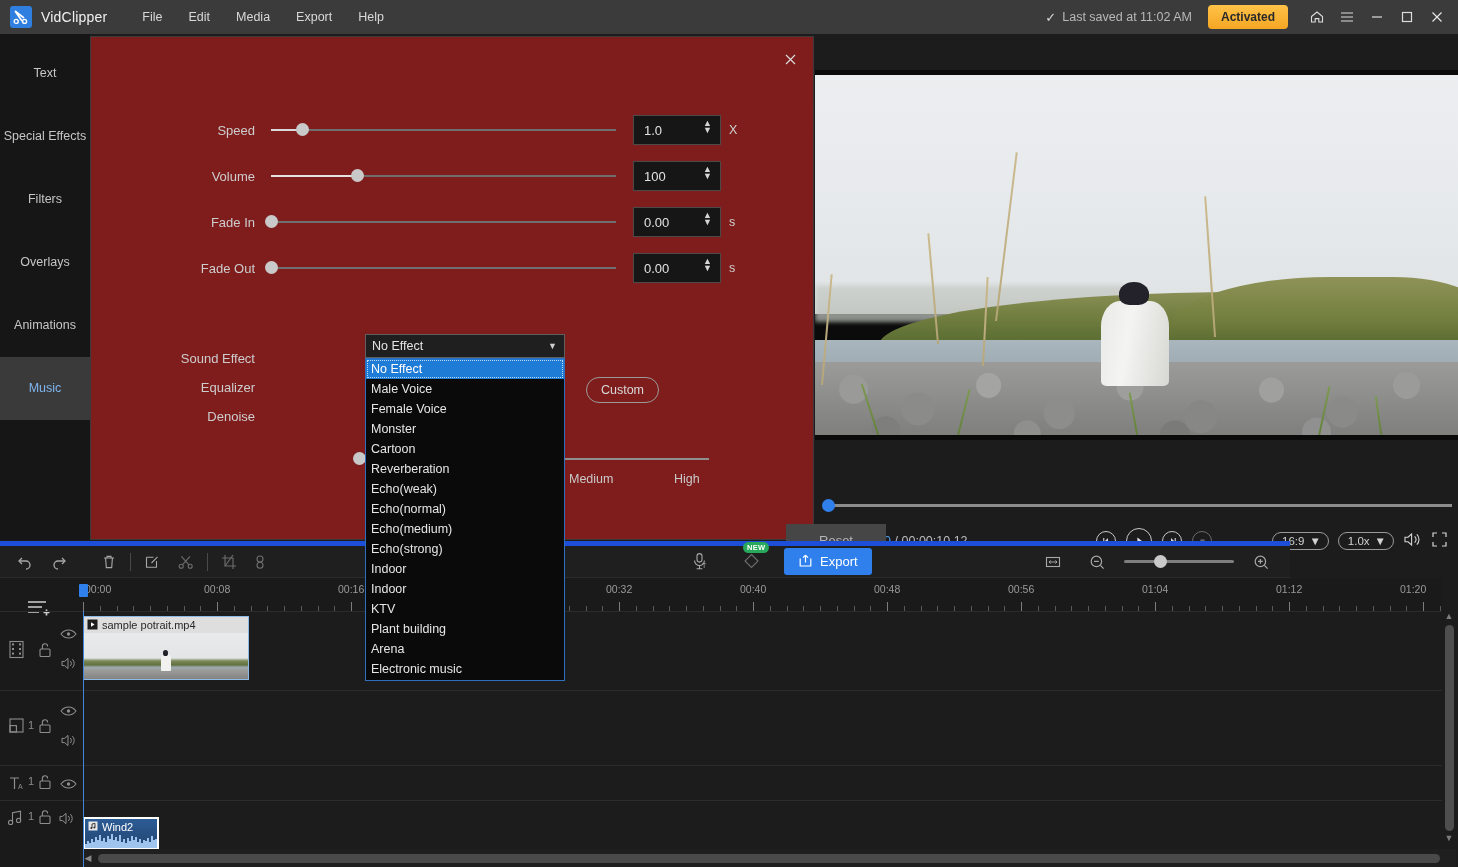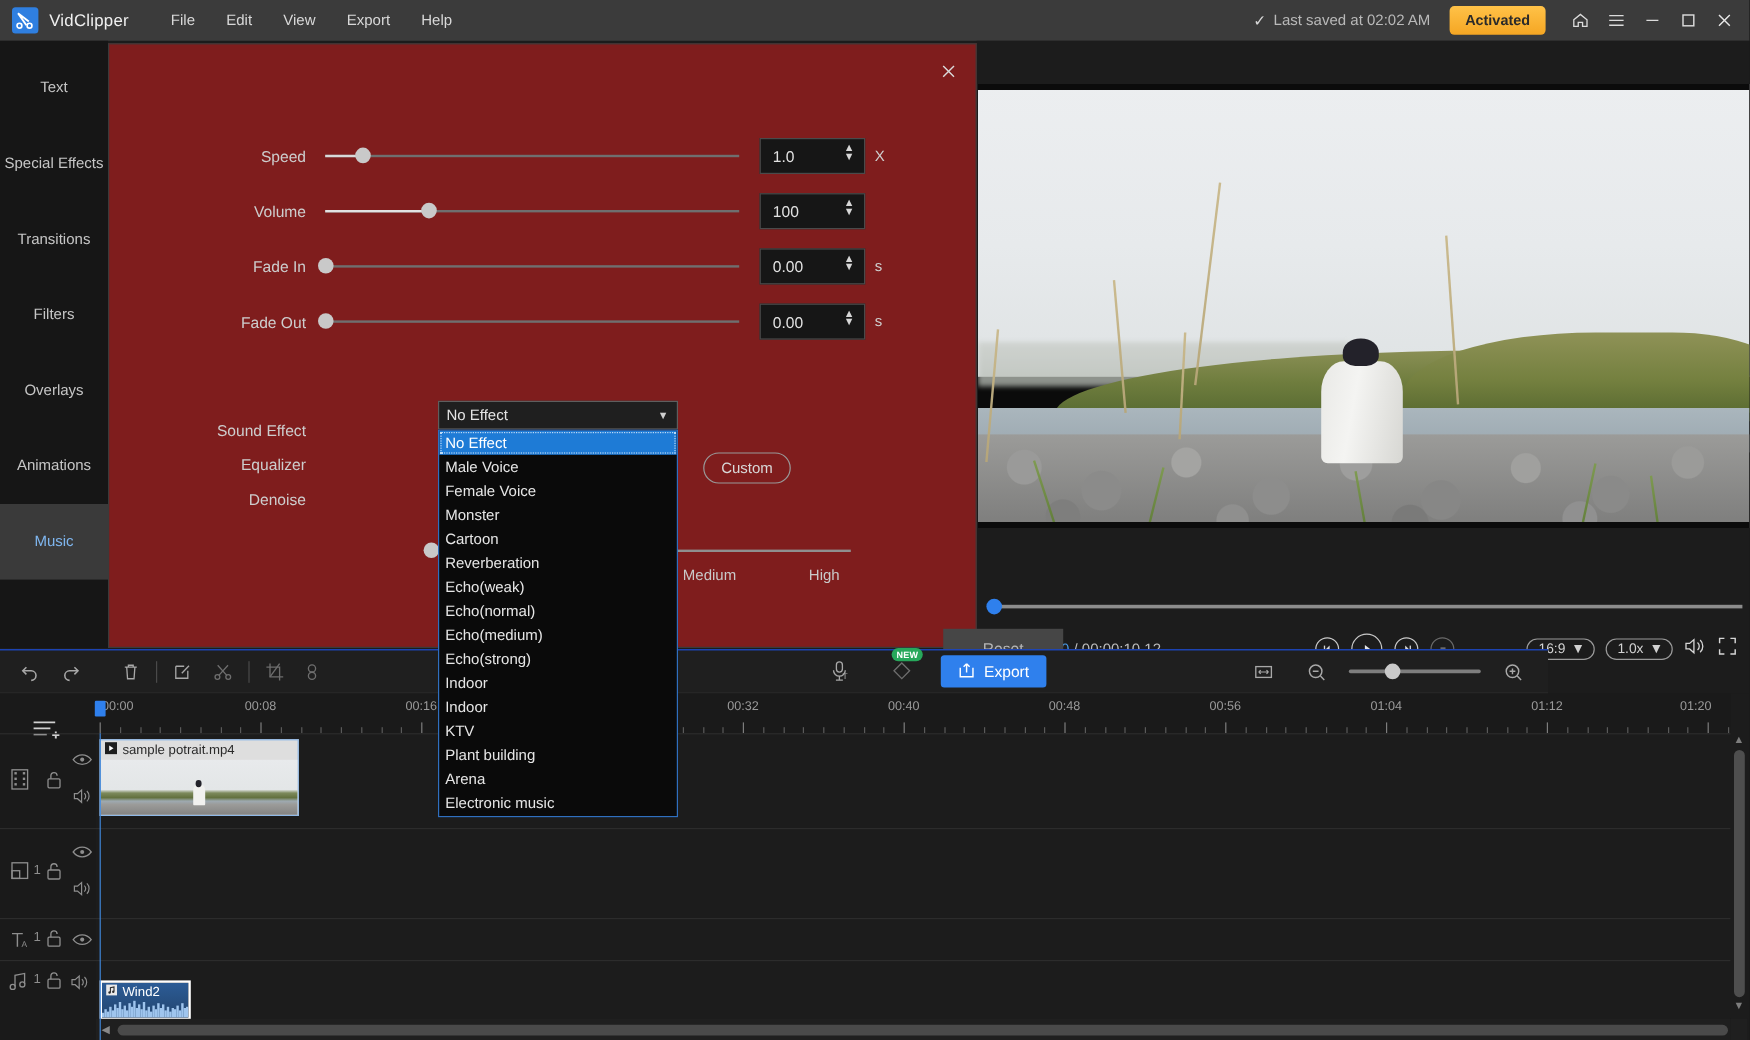--- a/index.html
+++ b/index.html
@@ -341,7 +341,7 @@
     <div class="menu">
       <div class="menu-item">File</div>
       <div class="menu-item">Edit</div>
-      <div class="menu-item">View</div>
+      <div class="menu-item">Media</div>
       <div class="menu-item">Export</div>
       <div class="menu-item">Help</div>
     </div>

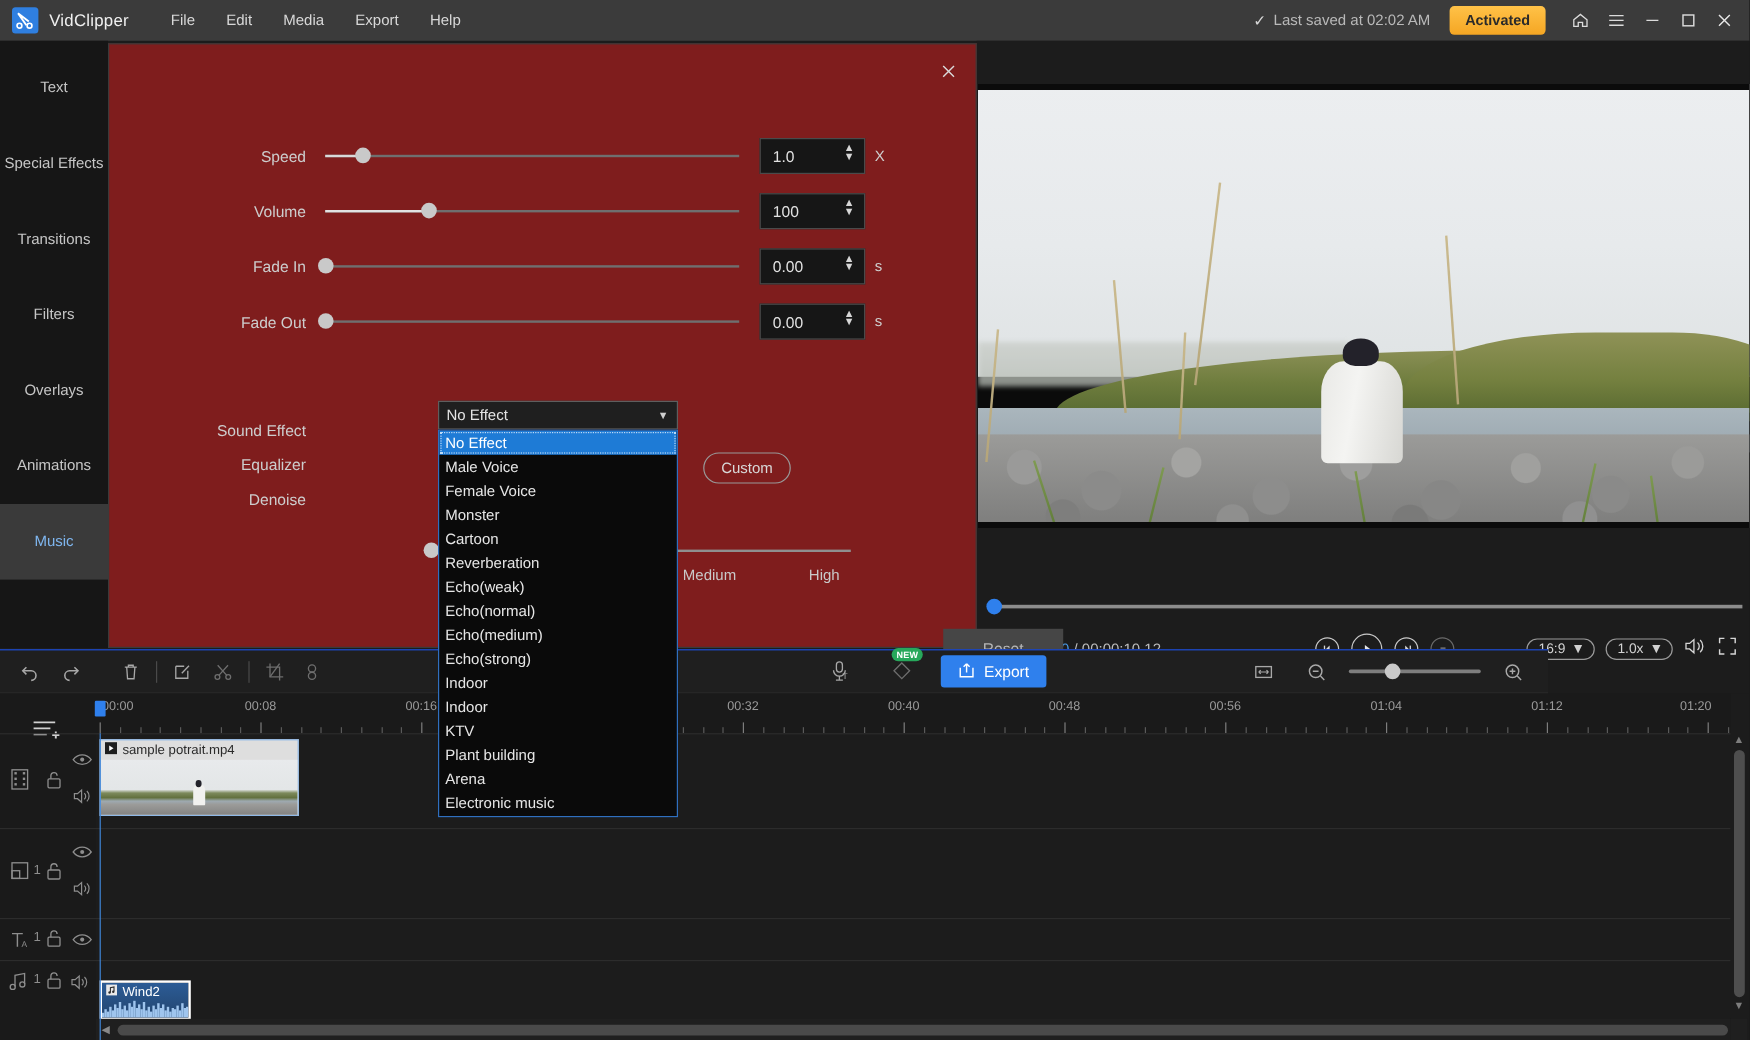--- a/index.html
+++ b/index.html
@@ -348,7 +348,7 @@
     <div class="tb-right">
       <div class="saved">
         <span class="chk">✓</span>
-        <span>Last saved at 02:02 AM</span>
+        <span>Last saved at 11:02 AM</span>
       </div>
       <div class="activated">Activated</div>
       <div class="tb-icon">

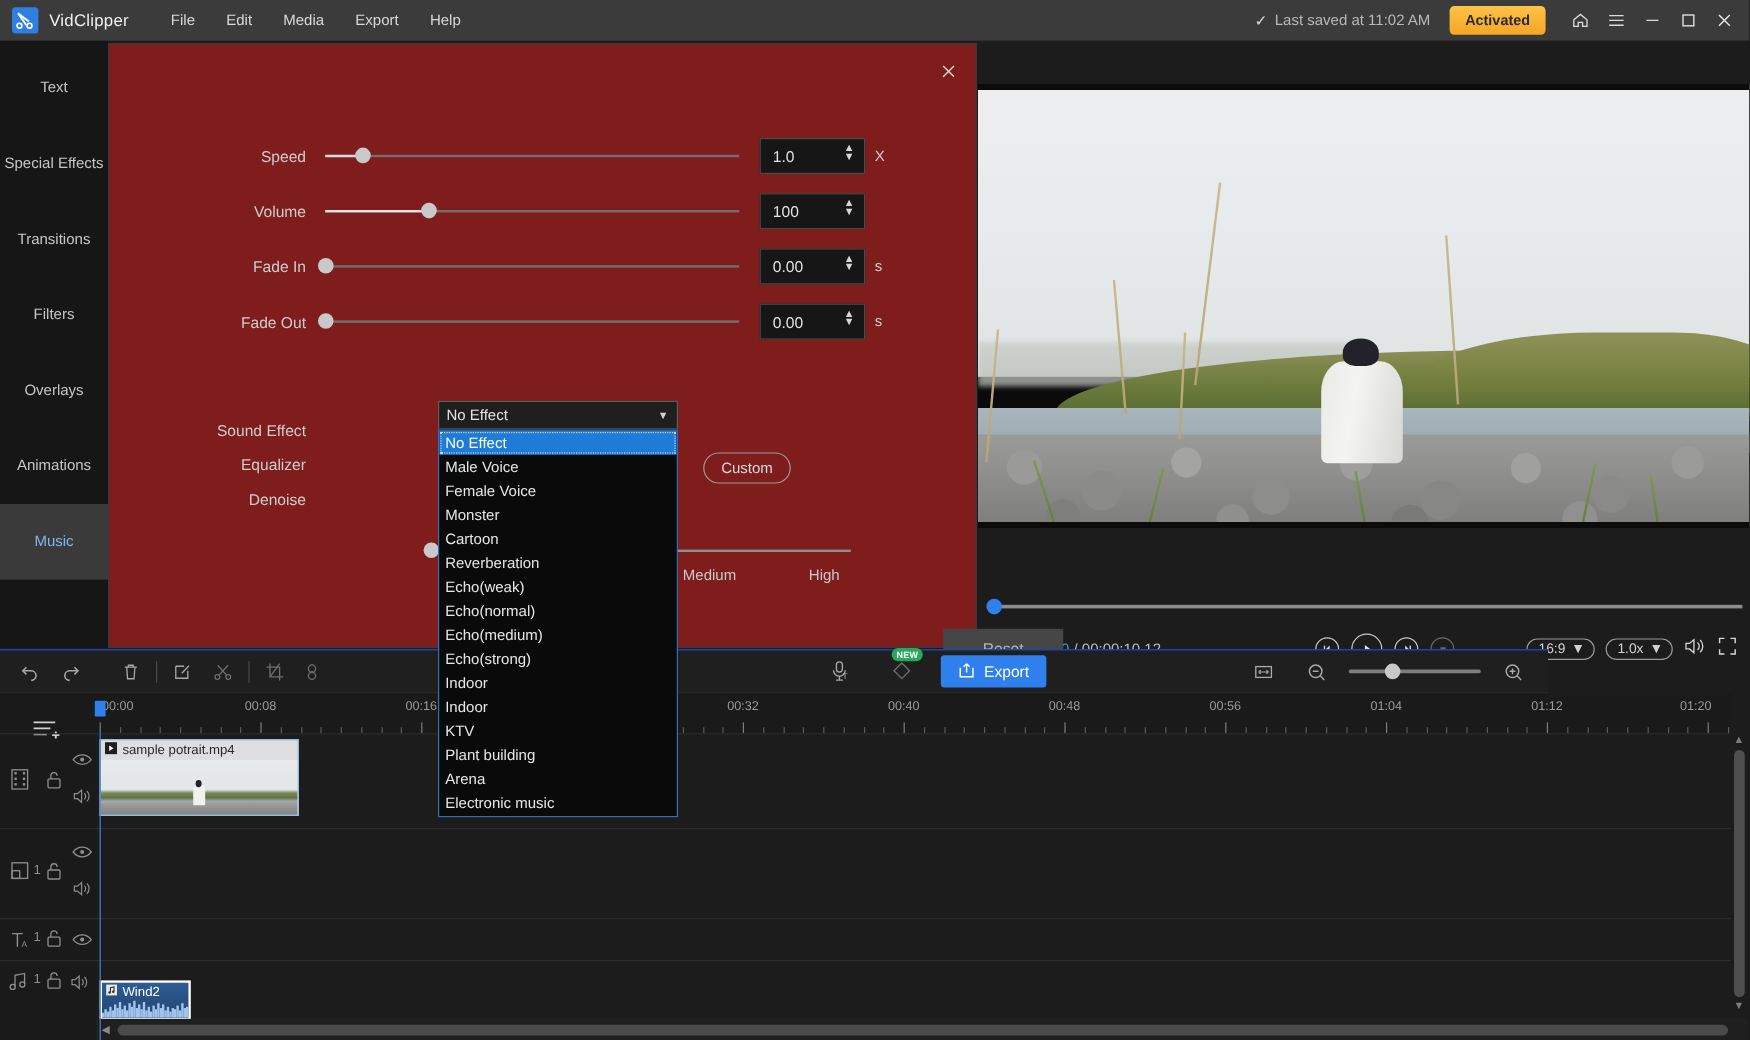--- a/index.html
+++ b/index.html
@@ -382,7 +382,6 @@
   <div class="sidebar">
     <div class="side-item">Text</div>
     <div class="side-item">Special Effects</div>
-    <div class="side-item">Transitions</div>
     <div class="side-item">Filters</div>
     <div class="side-item">Overlays</div>
     <div class="side-item">Animations</div>

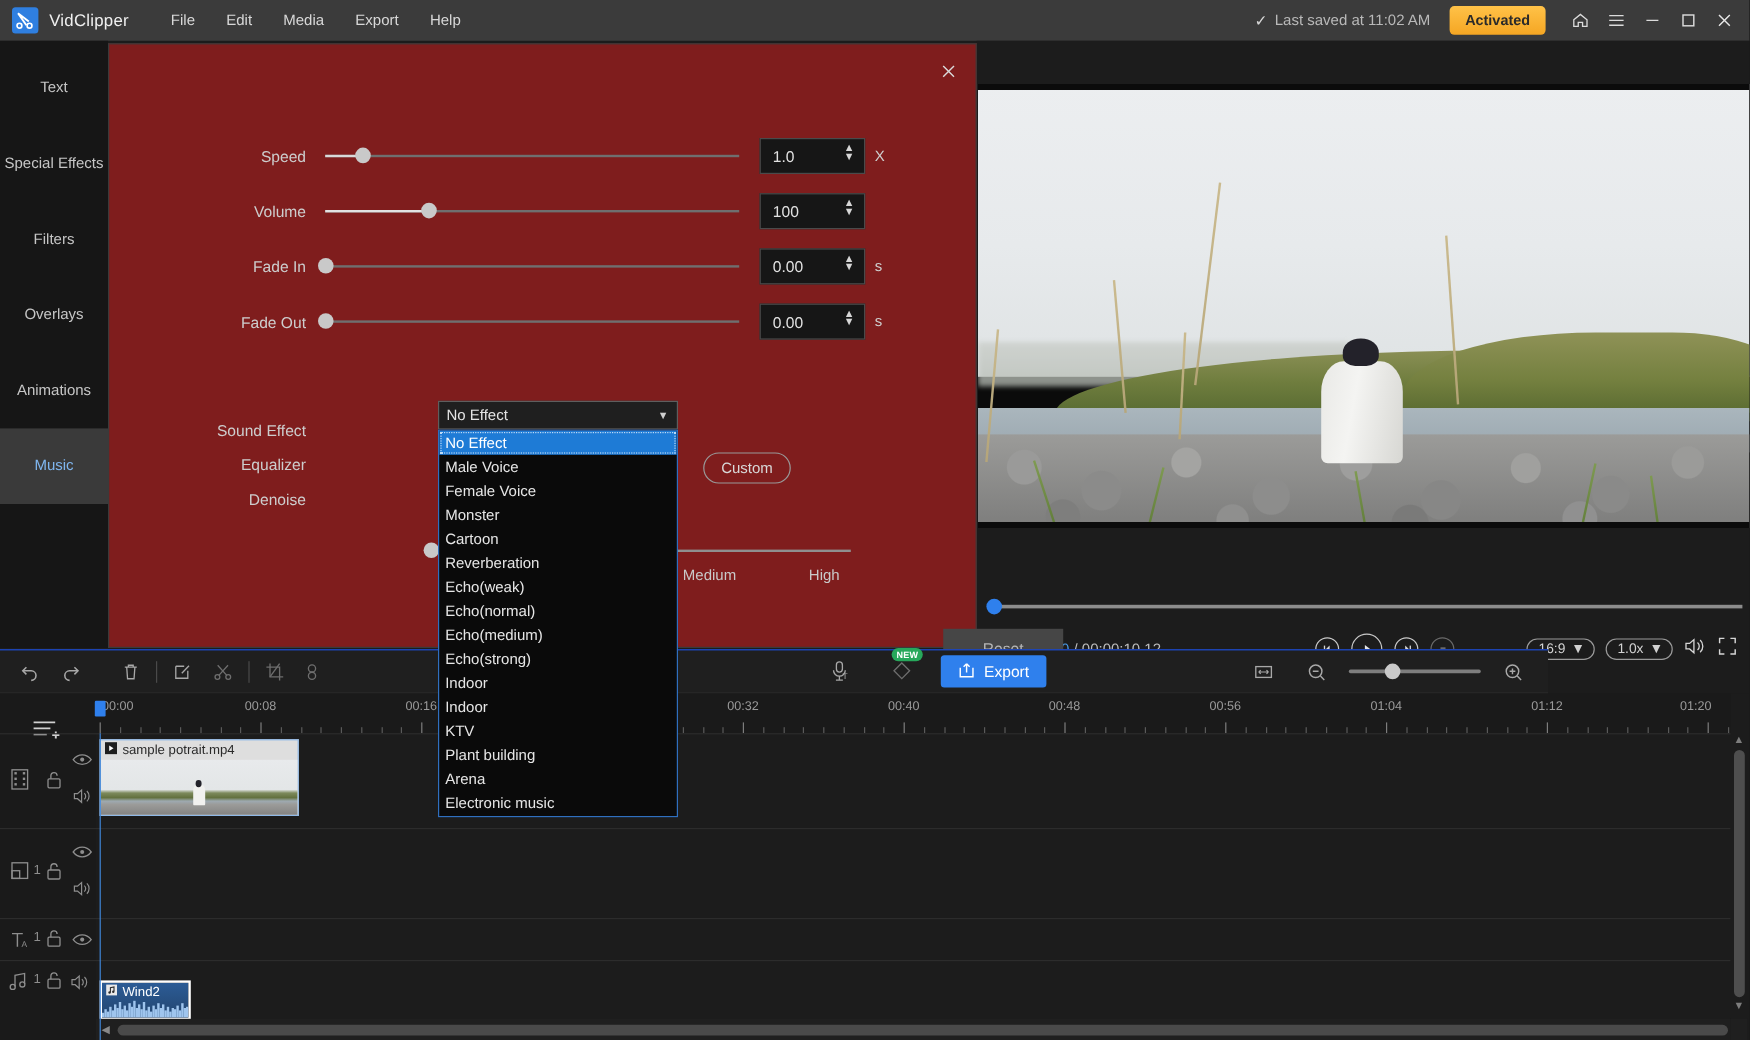--- a/index.html
+++ b/index.html
@@ -245,7 +245,7 @@
   
   .edit-toolbar {
     position: absolute; left: 0; top: 541px; width: 1290px; height: 37px;
-    background: #1f1f1f; border-top: 1px solid #1d4ed8; border-bottom: 1px solid #2b2b2b;
+    background: #1f1f1f; border-top: 5px solid #1d4ed8; border-bottom: 1px solid #2b2b2b;
     display: flex; align-items: center;
   }
   .tool { width: 34px; height: 30px; display: flex; align-items: center; justify-content: center; color: #a8a8a8; }

